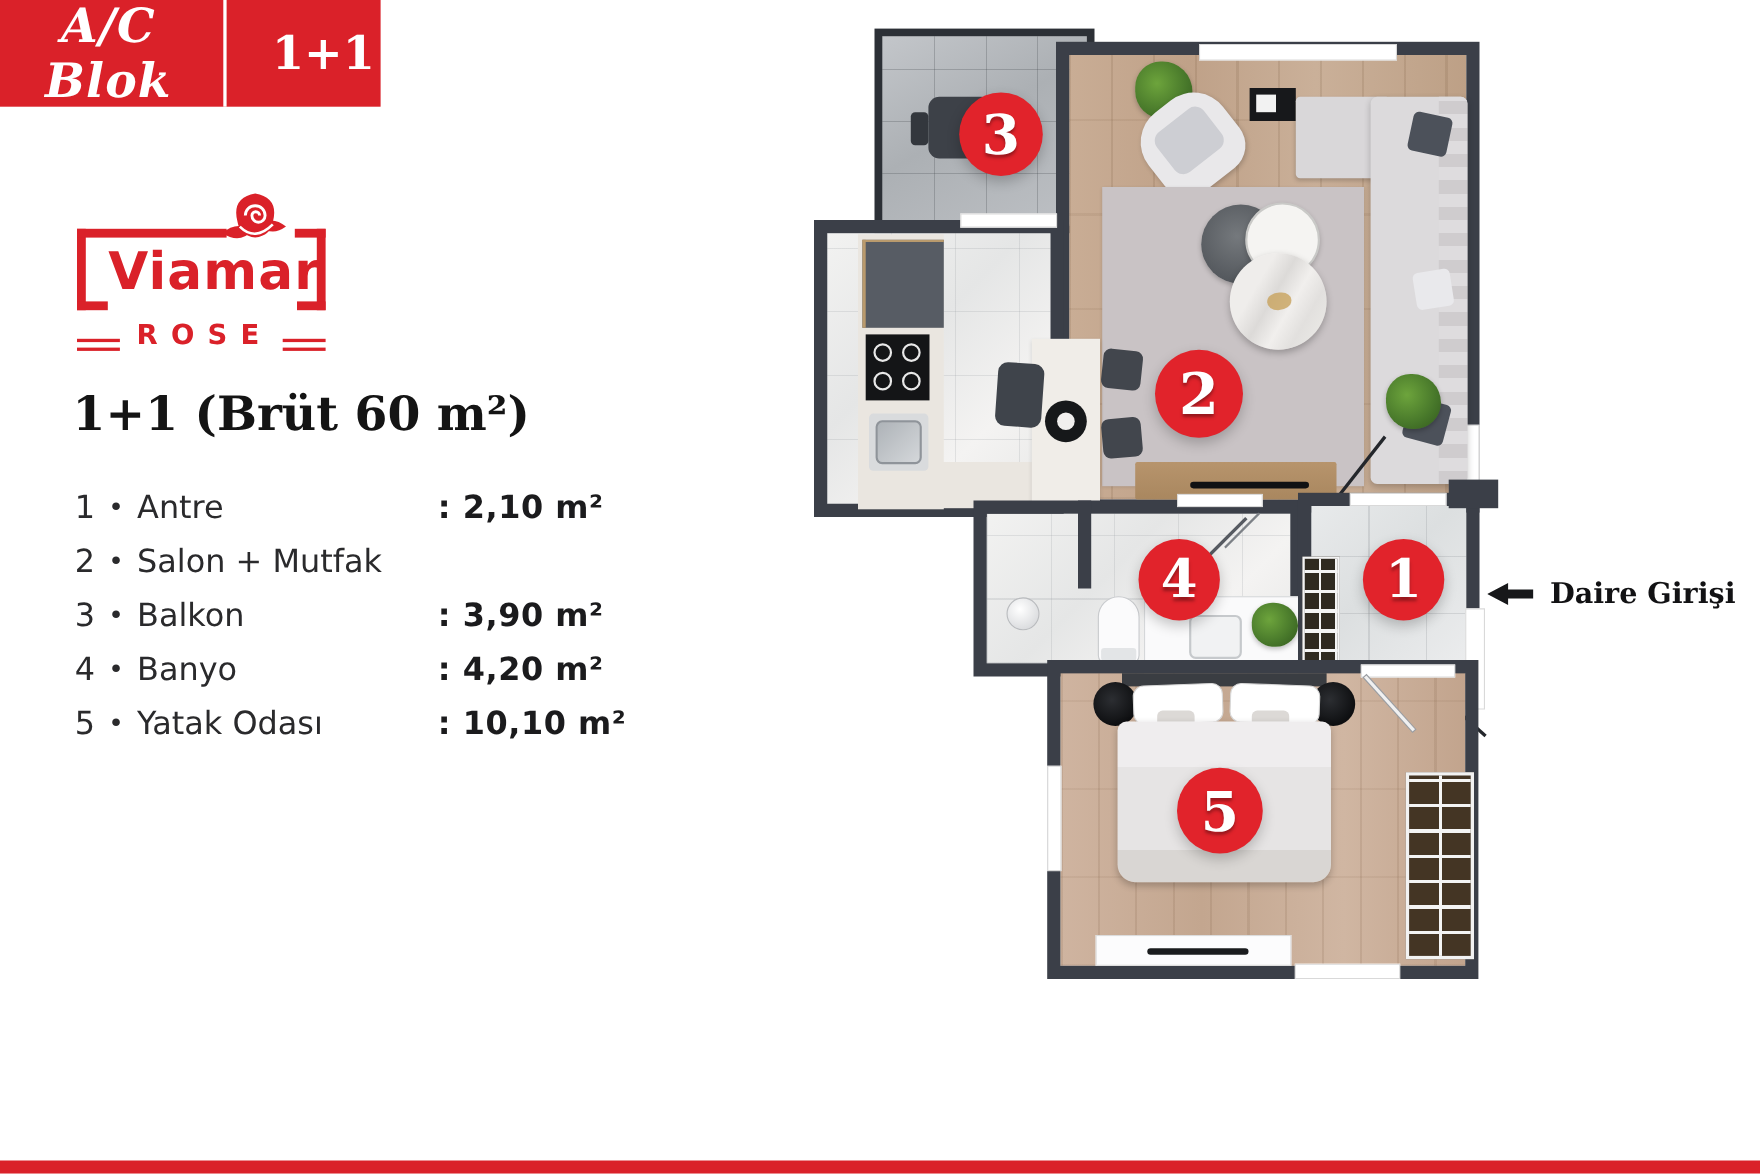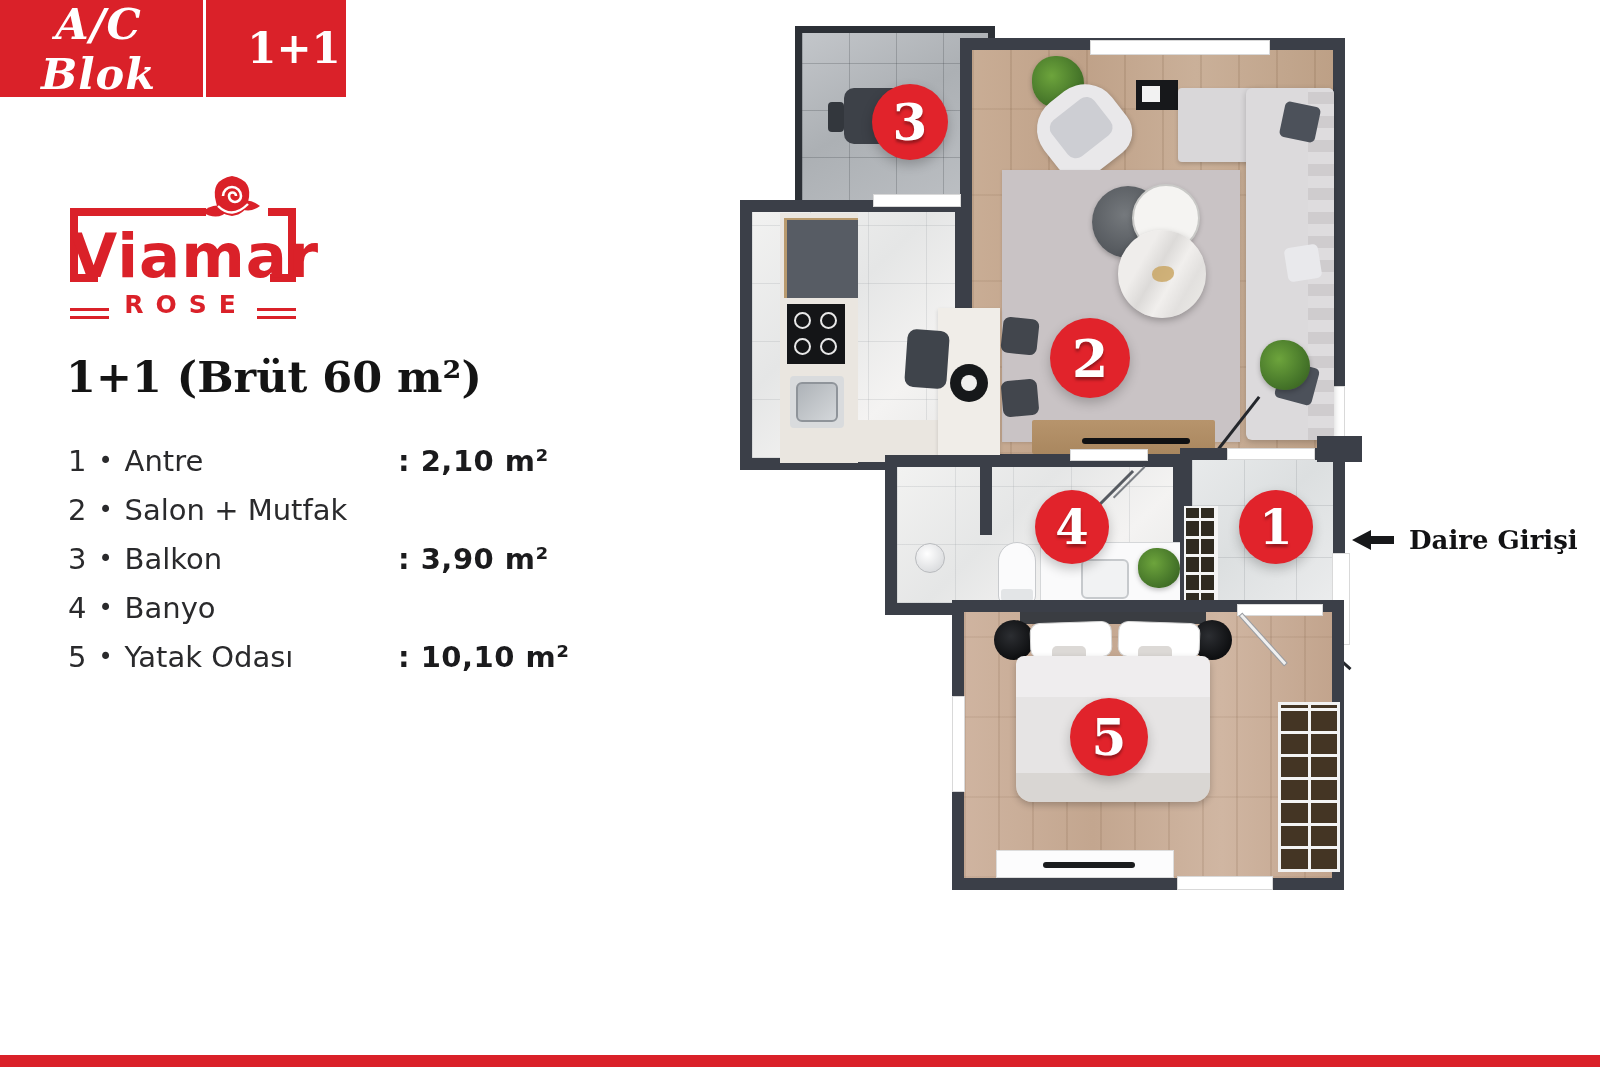--- a/index.html
+++ b/index.html
@@ -41,10 +41,10 @@
   .logo-frame{position:absolute;left:6px;top:32px;width:226px;height:74px;}
   .logo-frame .bar{position:absolute;background:var(--red);}
   .brand{
-    position:absolute;left:0;top:12px;width:100%;
+    position:absolute;left:12px;top:12px;width:100%;
     text-align:center;
     color:var(--red);
-    font-size:61px;font-weight:bold;letter-spacing:1px;
+    font-size:47px;font-weight:bold;letter-spacing:1px;
   }
   .rose{position:absolute;left:126px;top:-36px;width:70px;height:66px;}
   .subbrand-row{

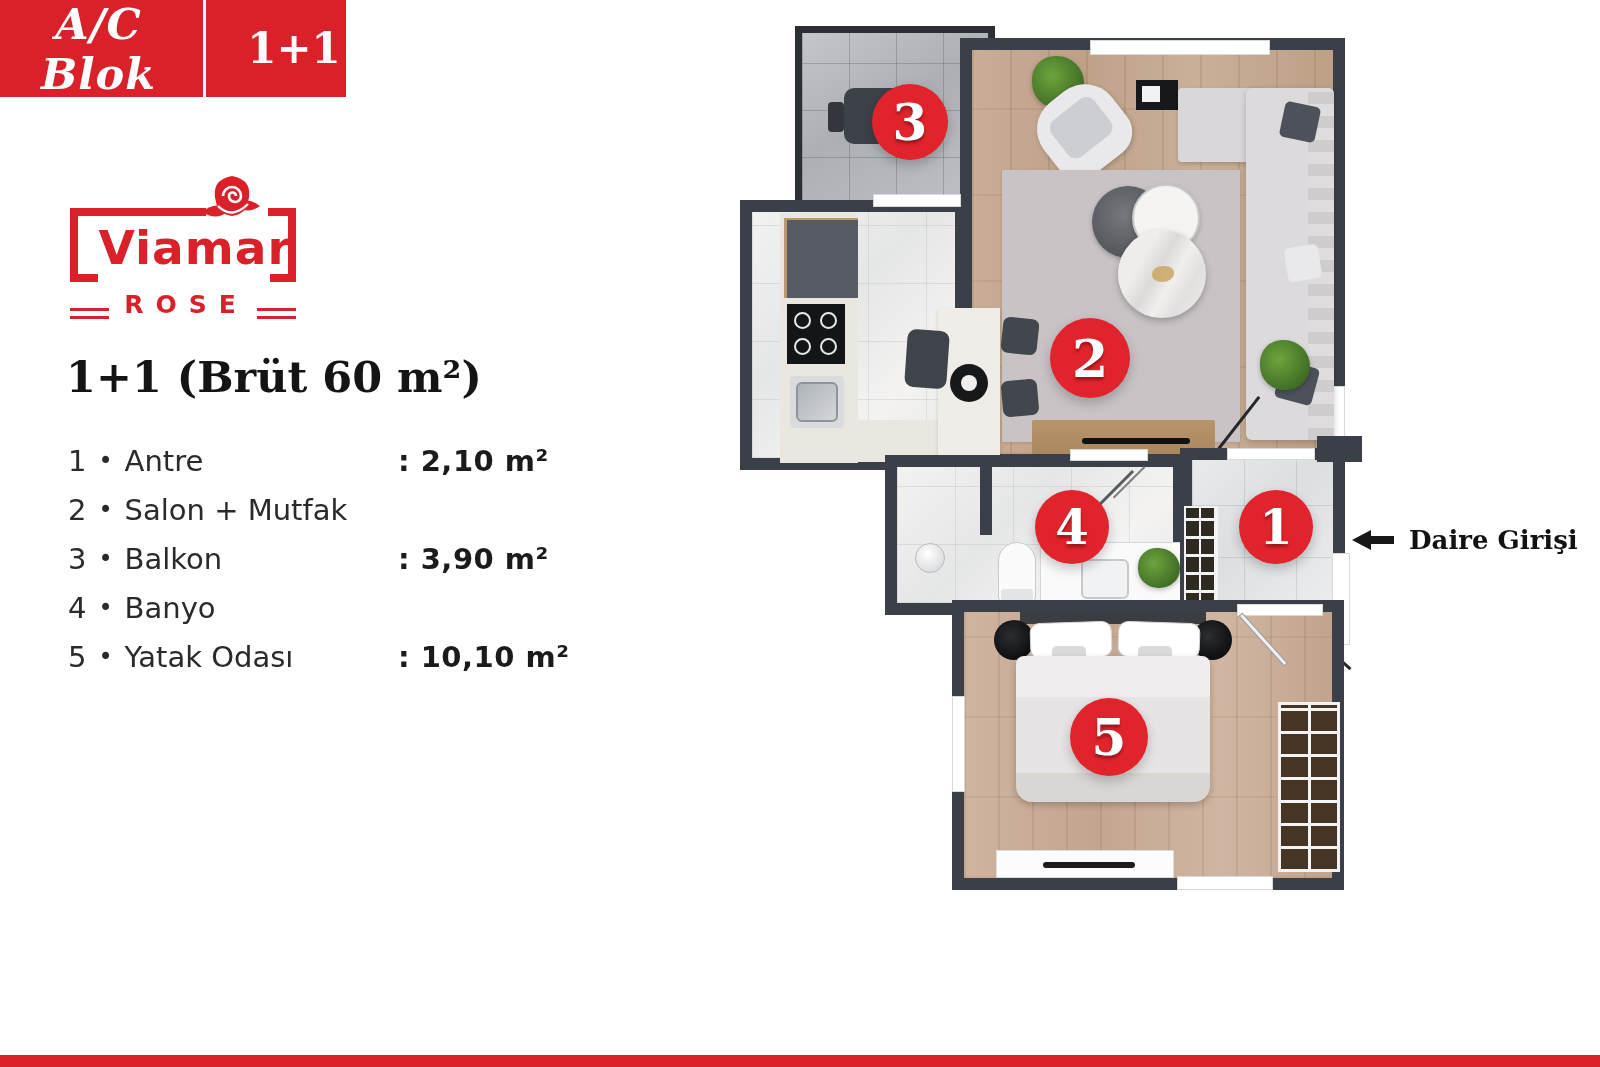--- a/index.html
+++ b/index.html
@@ -209,6 +209,7 @@
       <span class="sep">•</span>
       <span>Banyo</span>
     </div>
+    <div class="room-area">: 4,20 m²</div>
   </div>
   <div class="room-row">
     <div class="room-label">

